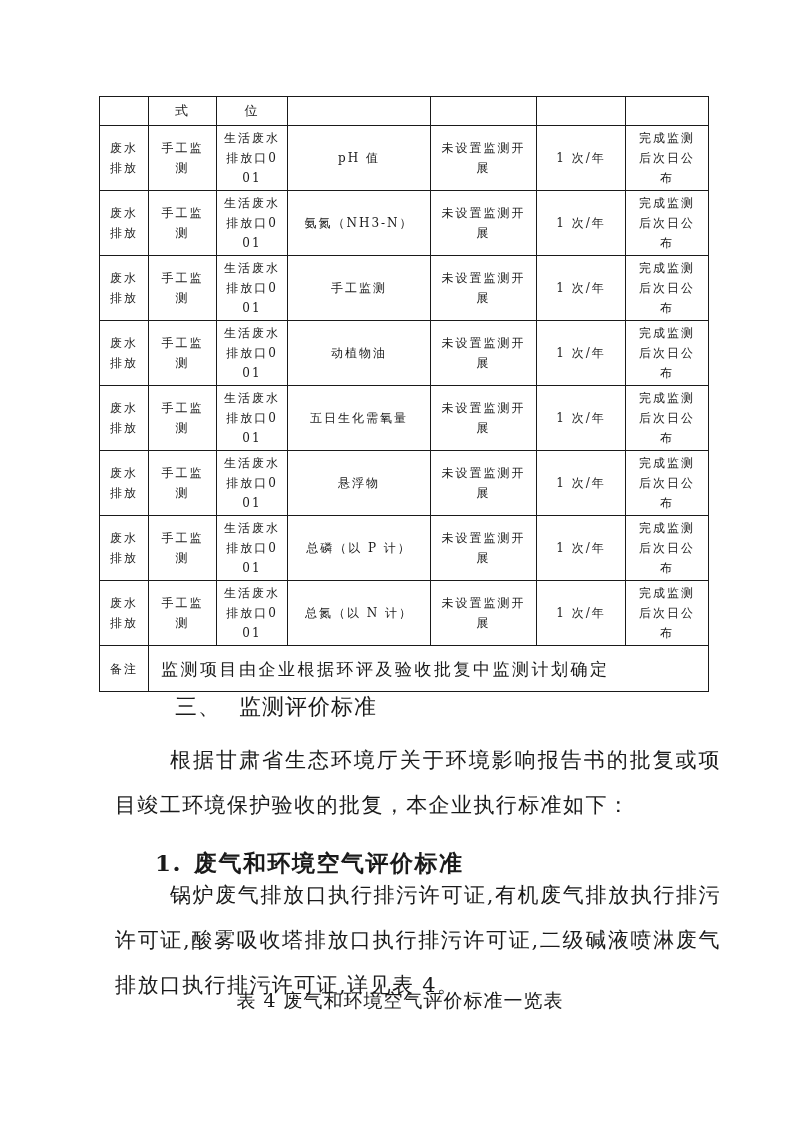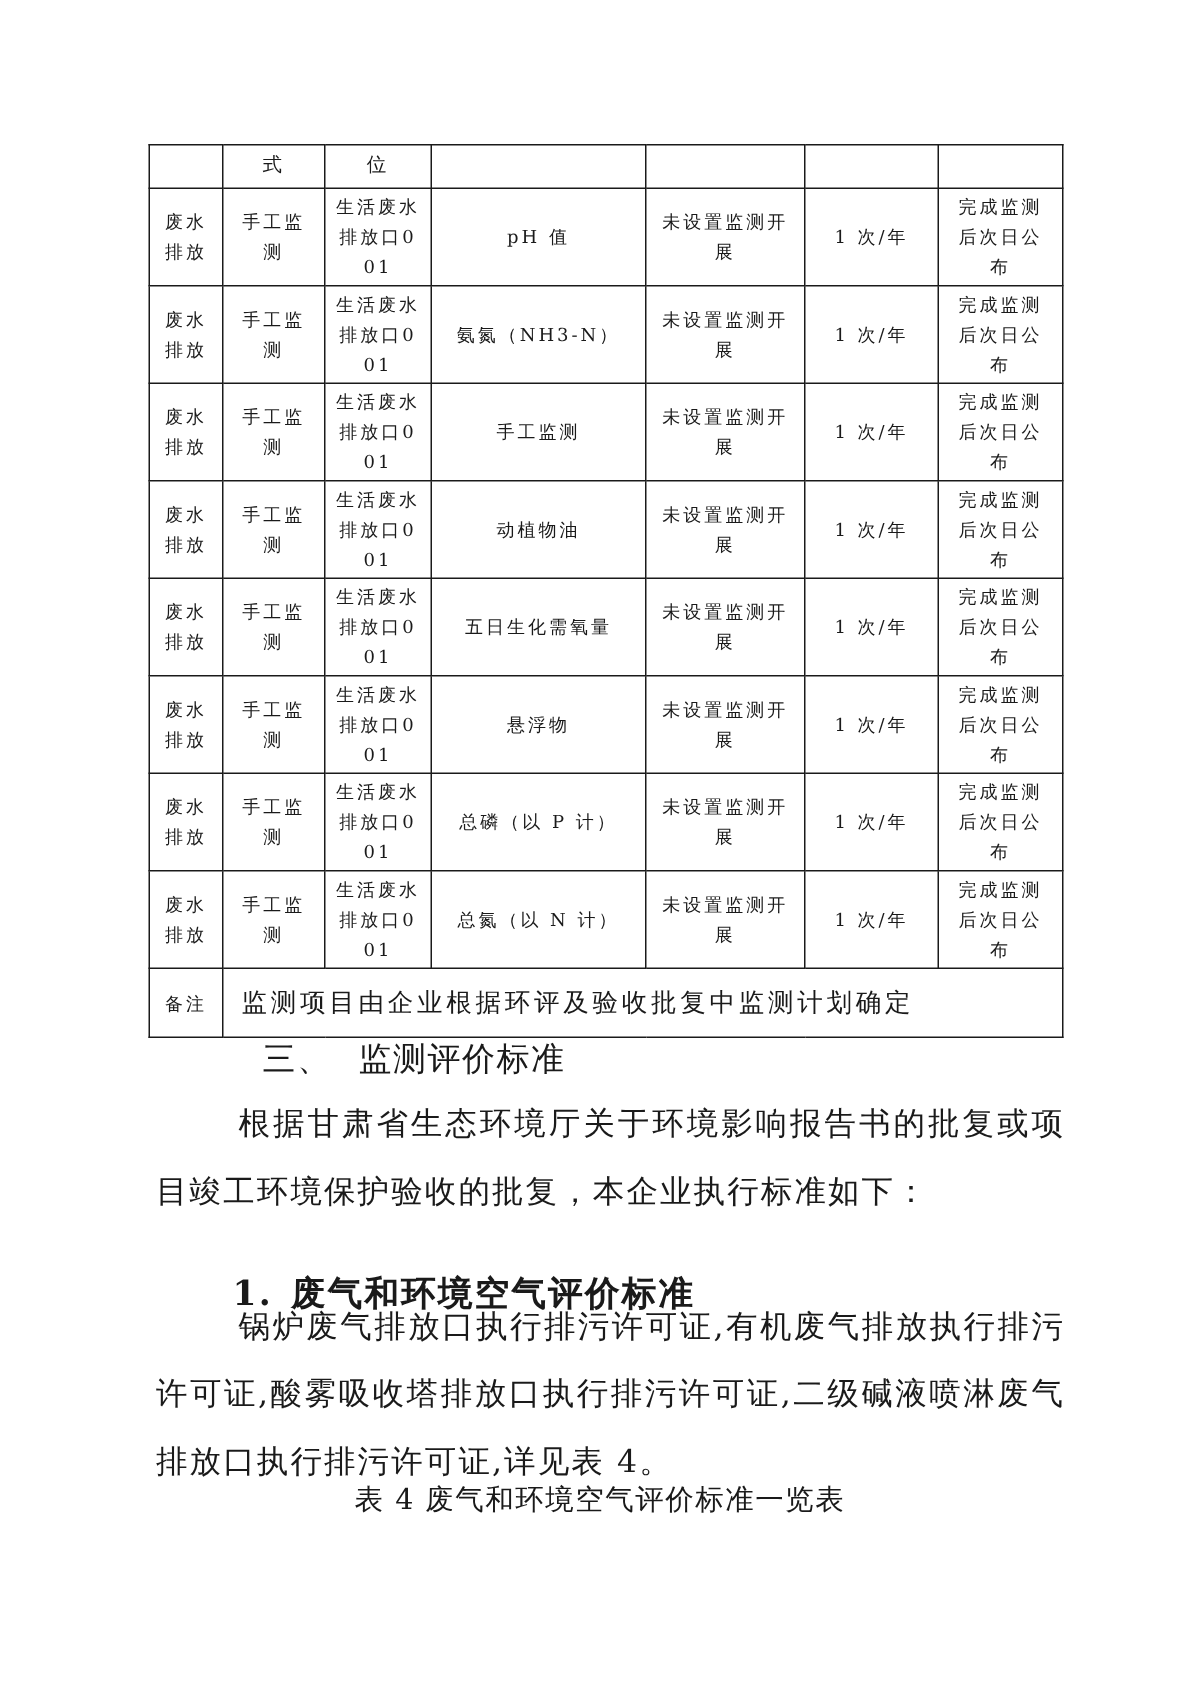--- a/index.html
+++ b/index.html
@@ -67,7 +67,7 @@
     position: absolute;
     left: 100px;
     width: 606px;
-    margin: 4px;
+    margin: 15px;
     font-size: 21px;
     letter-spacing: 1.4px;
     line-height: 45px;

